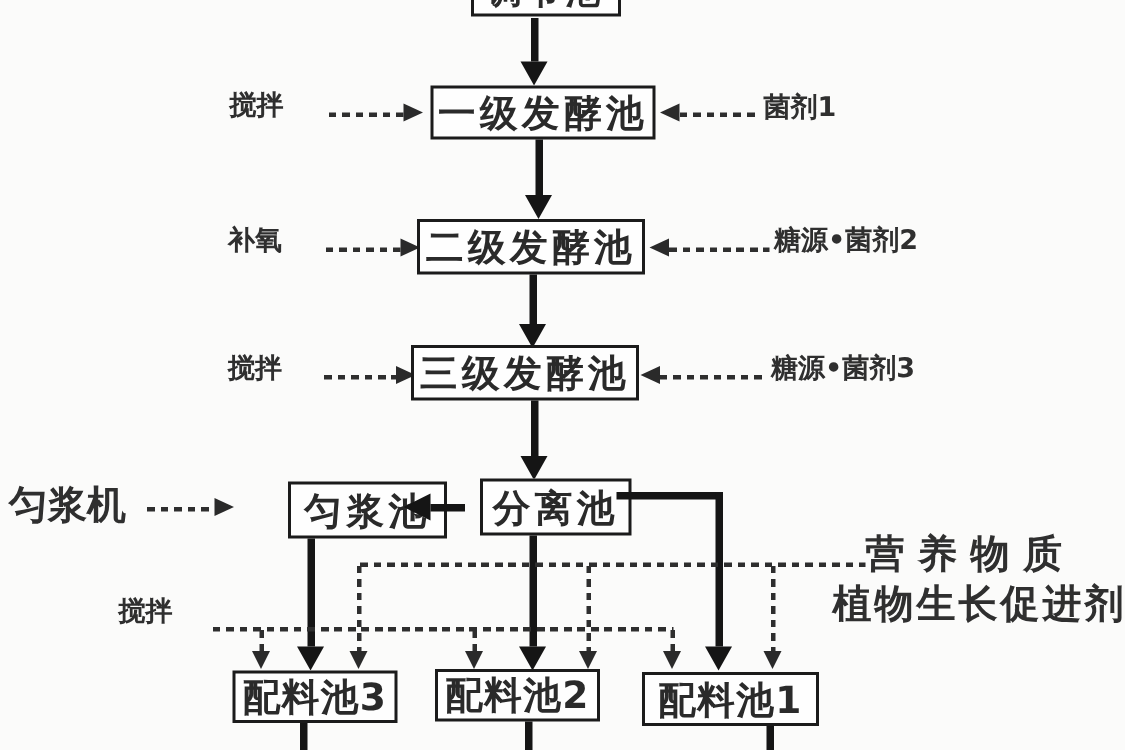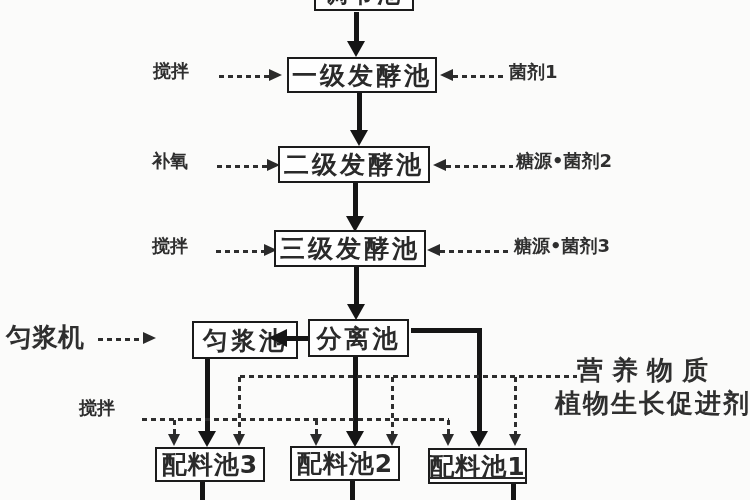--- a/index.html
+++ b/index.html
@@ -97,7 +97,7 @@
 <div class="fbox" style="left:161px;top:321px;width:106px;height:38px;margin-left:31px;">匀浆池</div>
 <div class="head-left" style="left:269px;top:329px;"></div>
 <div class="sline" style="left:287px;top:336px;width:23px;height:5px;"></div>
-<div class="fbox" style="left:308px;top:319px;width:101px;height:38px;">分离池</div>
+<div class="fbox" style="left:320px;top:319px;width:101px;height:38px;">分离池</div>
 
 <div class="sline" style="left:205px;top:359px;width:5px;height:72px;"></div>
 <div class="head-down" style="left:198px;top:431px;"></div>

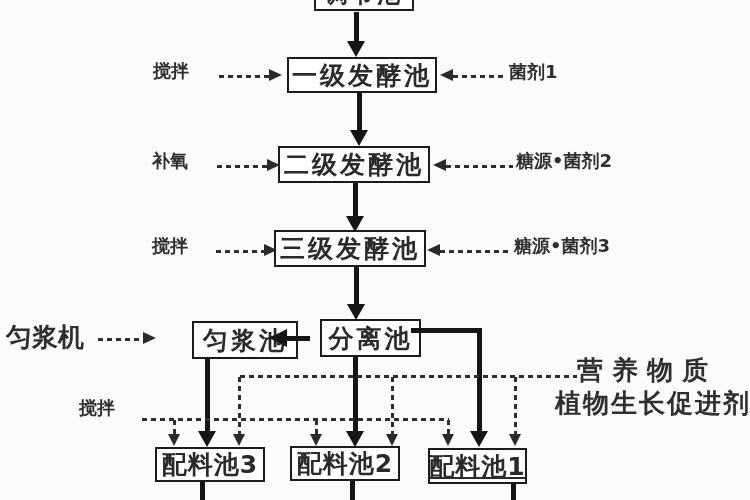--- a/index.html
+++ b/index.html
@@ -130,7 +130,7 @@
 
 <div class="fbox" style="left:155px;top:447px;width:110px;height:35px;letter-spacing:1px;">配料池3</div>
 <div class="fbox" style="left:290px;top:446px;width:110px;height:35px;letter-spacing:1px;">配料池2</div>
-<div class="fbox" style="left:428px;top:448px;width:99px;height:36px;letter-spacing:1px;text-decoration:underline;">配料池1</div>
+<div class="fbox" style="left:428px;top:448px;width:118px;height:36px;letter-spacing:1px;">配料池1</div>
 
 <div class="sline" style="left:200px;top:482px;width:5px;height:18px;"></div>
 <div class="sline" style="left:350px;top:481px;width:5px;height:19px;"></div>

